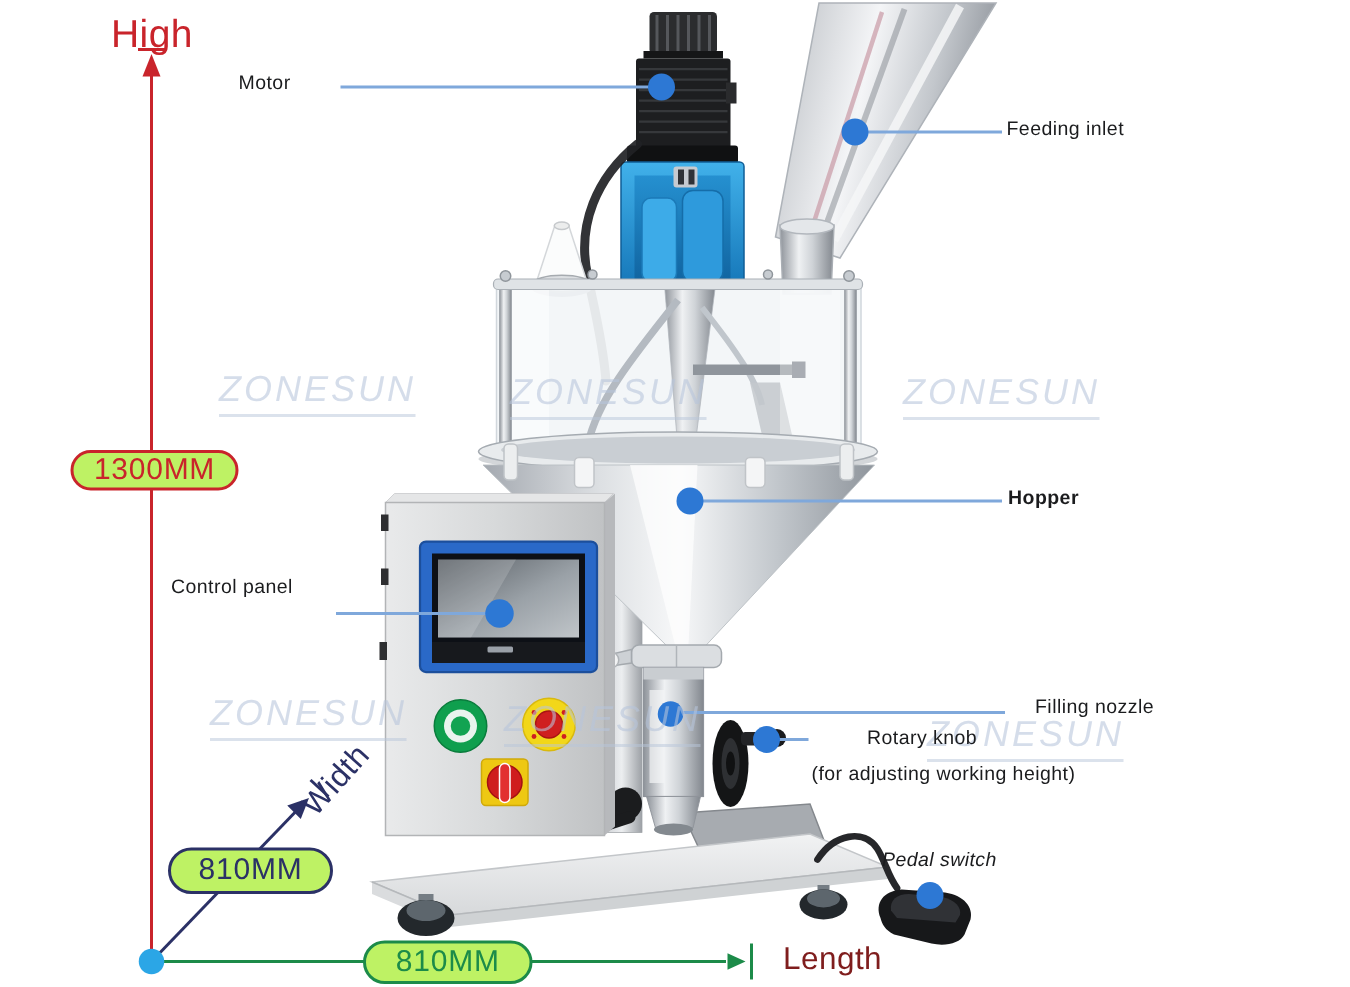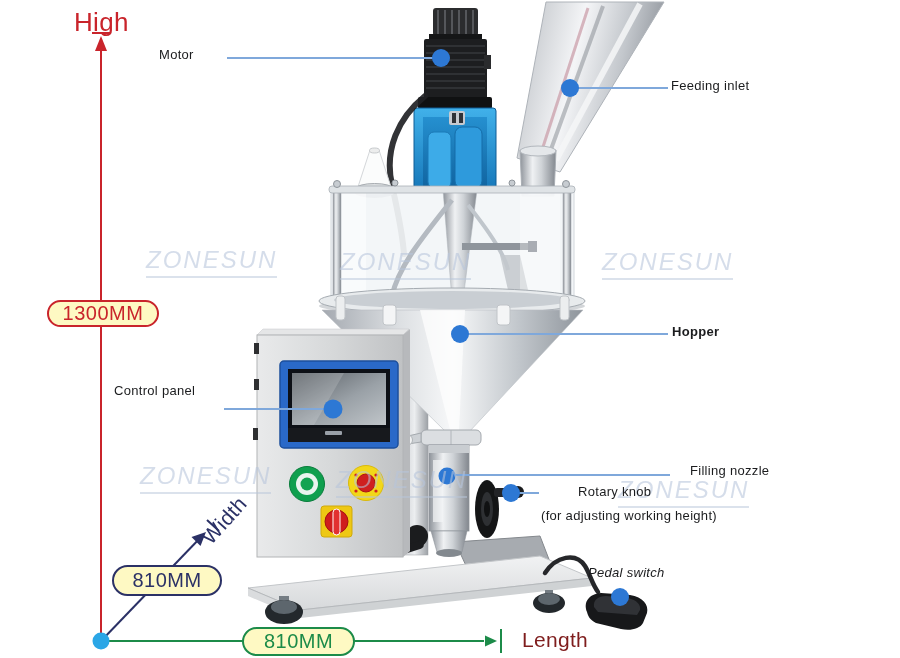--- a/index.html
+++ b/index.html
@@ -10,7 +10,7 @@
   .red{color:#c9242b;}
   .green{color:#7f1d1d;margin-left:16px;}
   .navy{color:#2b3166;}
-  .pill{position:absolute;box-sizing:border-box;background:#fef9c3;text-align:center;
+  .pill{position:absolute;box-sizing:border-box;background:#bef264;text-align:center;
         font-size:20px;letter-spacing:.5px;white-space:nowrap;}
   .pill.red-pill{border:2px solid #c9242b;color:#c9242b;border-radius:15px;}
   .pill.navy-pill{border:2px solid #2b3166;color:#2b3166;border-radius:17px;}

